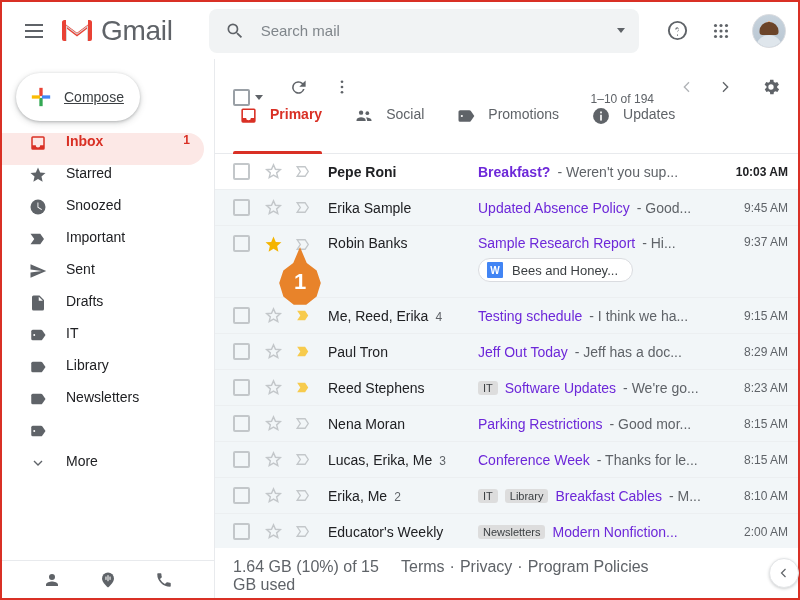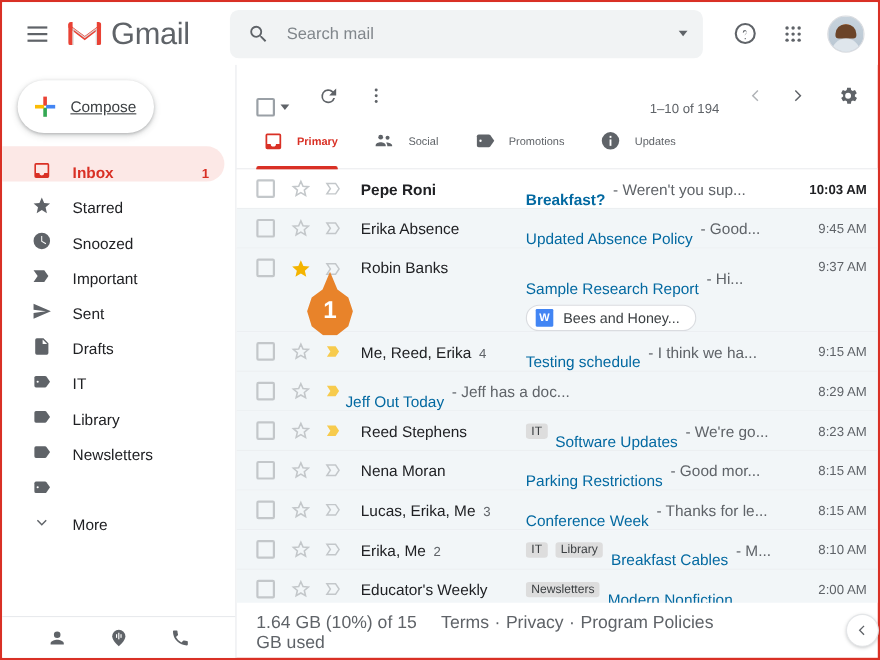--- a/index.html
+++ b/index.html
@@ -95,8 +95,8 @@
 
   
   .tabs { height:48px; min-height:48px; display:flex; border-bottom:1px solid #e8eaed; padding-left:18px; }
-  .tab { display:flex; align-items:center; gap:12px; padding:0 26px 0 6px;
-    font-size:10px; color:#5f6368; cursor:pointer; position:relative; }
+  .tab { display:flex; gap:12px; padding:0 26px 0 6px;
+    font-size:14px; color:#5f6368; cursor:pointer; position:relative; }
   .tab.active { color:#d93025; font-weight:bold; }
   .tab.active:after { content:""; position:absolute; left:0; right:26px; bottom:-1px;
     height:3px; background:#d93025; border-radius:2px 2px 0 0; }

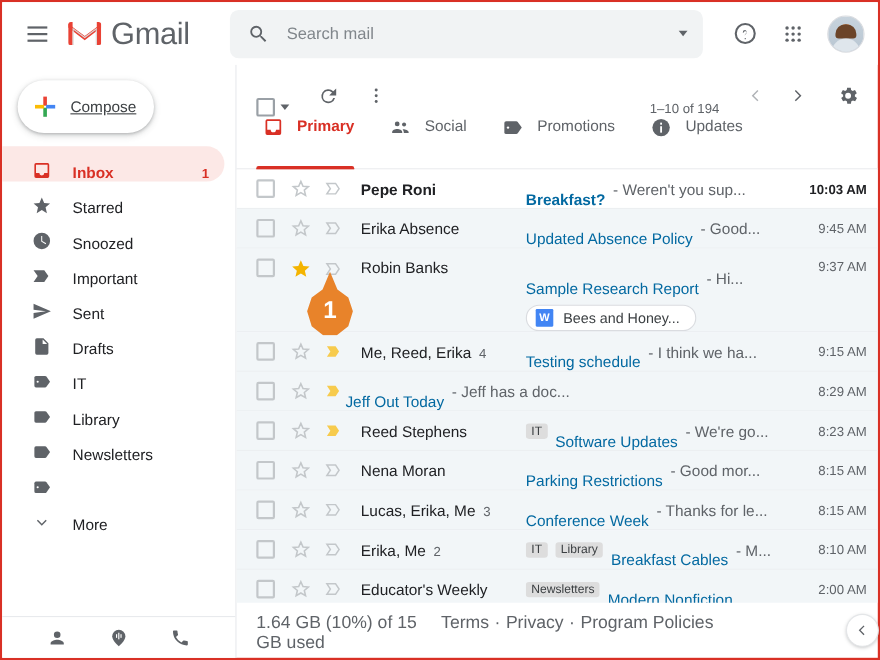--- a/index.html
+++ b/index.html
@@ -66,7 +66,7 @@
   .compose-label { font-size:14px; color:#3c4043;text-decoration:underline; }
   .nav { margin-top:2px; }
   .nav-item {
-    height:32px; display:flex; align-items:flex-end;
+    height:32px; display:flex; align-items:flex-start;
     padding-left:26px; border-radius:0 16px 16px 0;
     margin-right:10px; cursor:pointer; gap:18px;
     font-size:14px; color:#202124;

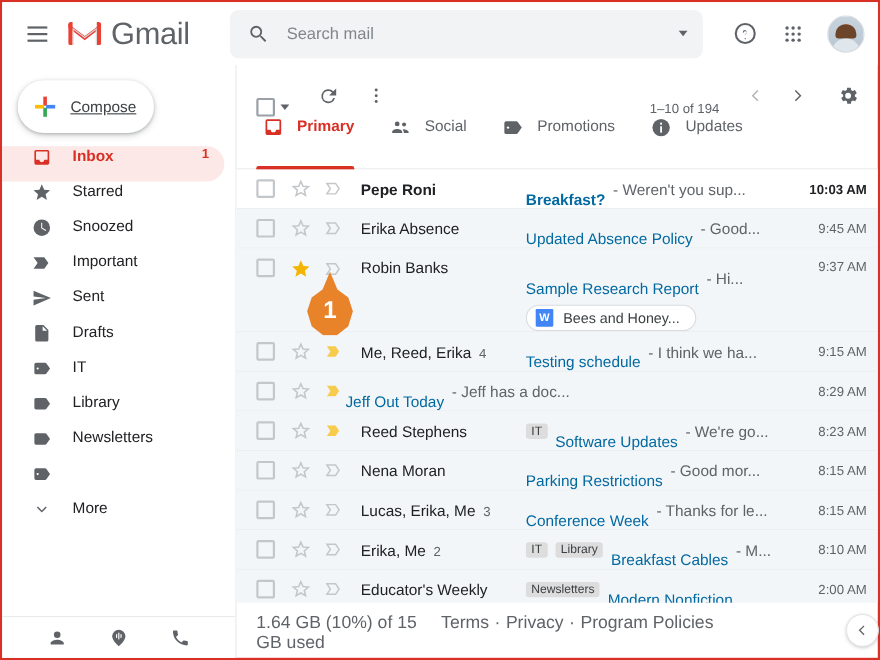--- a/index.html
+++ b/index.html
@@ -119,7 +119,7 @@
   .cnt { font-size:12px; color:#5f6368; font-weight:normal; }
   .subjwrap { flex:1; min-width:0; display:flex; flex-direction:column; gap:7px; }
   .subjline { display:flex; align-items:center; gap:7px; min-width:0; white-space:nowrap; overflow:hidden; }
-  .subject { color:#0369a1;margin-top:19px; }
+  .subject { color:#6d28d9; }
   .snippet { color:#5f6368; font-weight:normal; overflow:hidden; text-overflow:ellipsis; }
   .chip { background:#ddd; color:#3c4043; font-size:11px; font-weight:normal;
     padding:1px 5px; border-radius:3px; flex:none; }

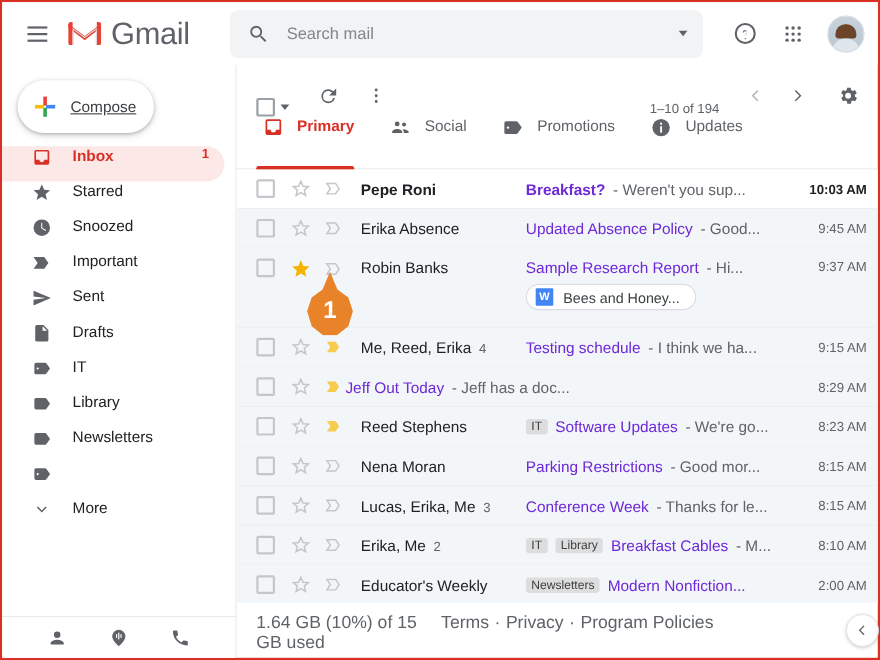--- a/index.html
+++ b/index.html
@@ -480,7 +480,7 @@
               </svg>
           </span>
           <span class="sender">
-            <span>Erika Absence</span>
+            <span>Erika Sample</span>
             <span class="cnt"></span>
           </span>
           <span class="subjwrap">

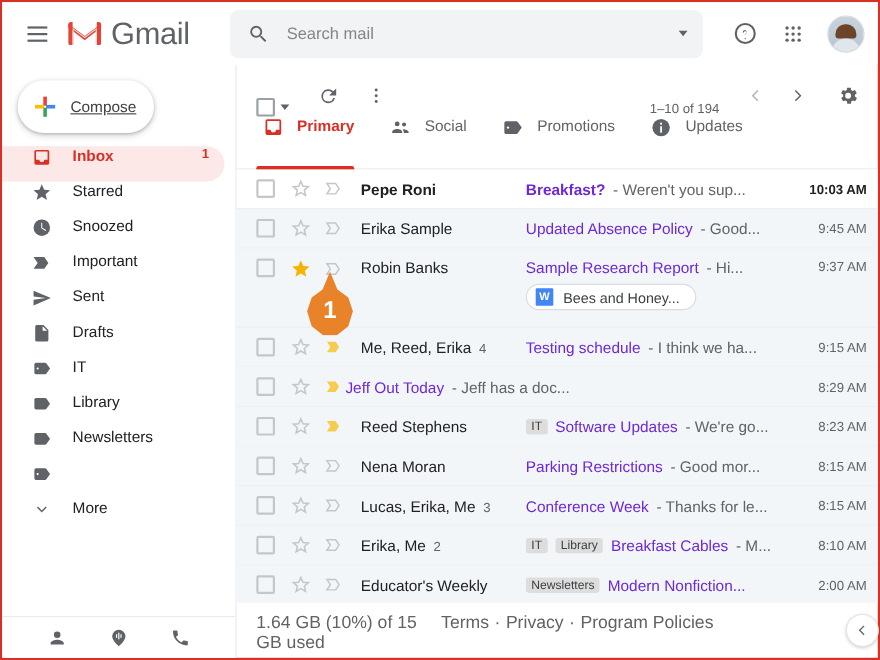--- a/index.html
+++ b/index.html
@@ -558,6 +558,10 @@
                 <path fill="#f7cb4d" d="M4 6h10l4 6-4 6H4l4-6z"></path>
               </svg>
           </span>
+          <span class="sender">
+            <span>Paul Tron</span>
+            <span class="cnt"></span>
+          </span>
           <span class="subjwrap">
             <span class="subjline">
               <span class="subject">Jeff Out Today</span>

